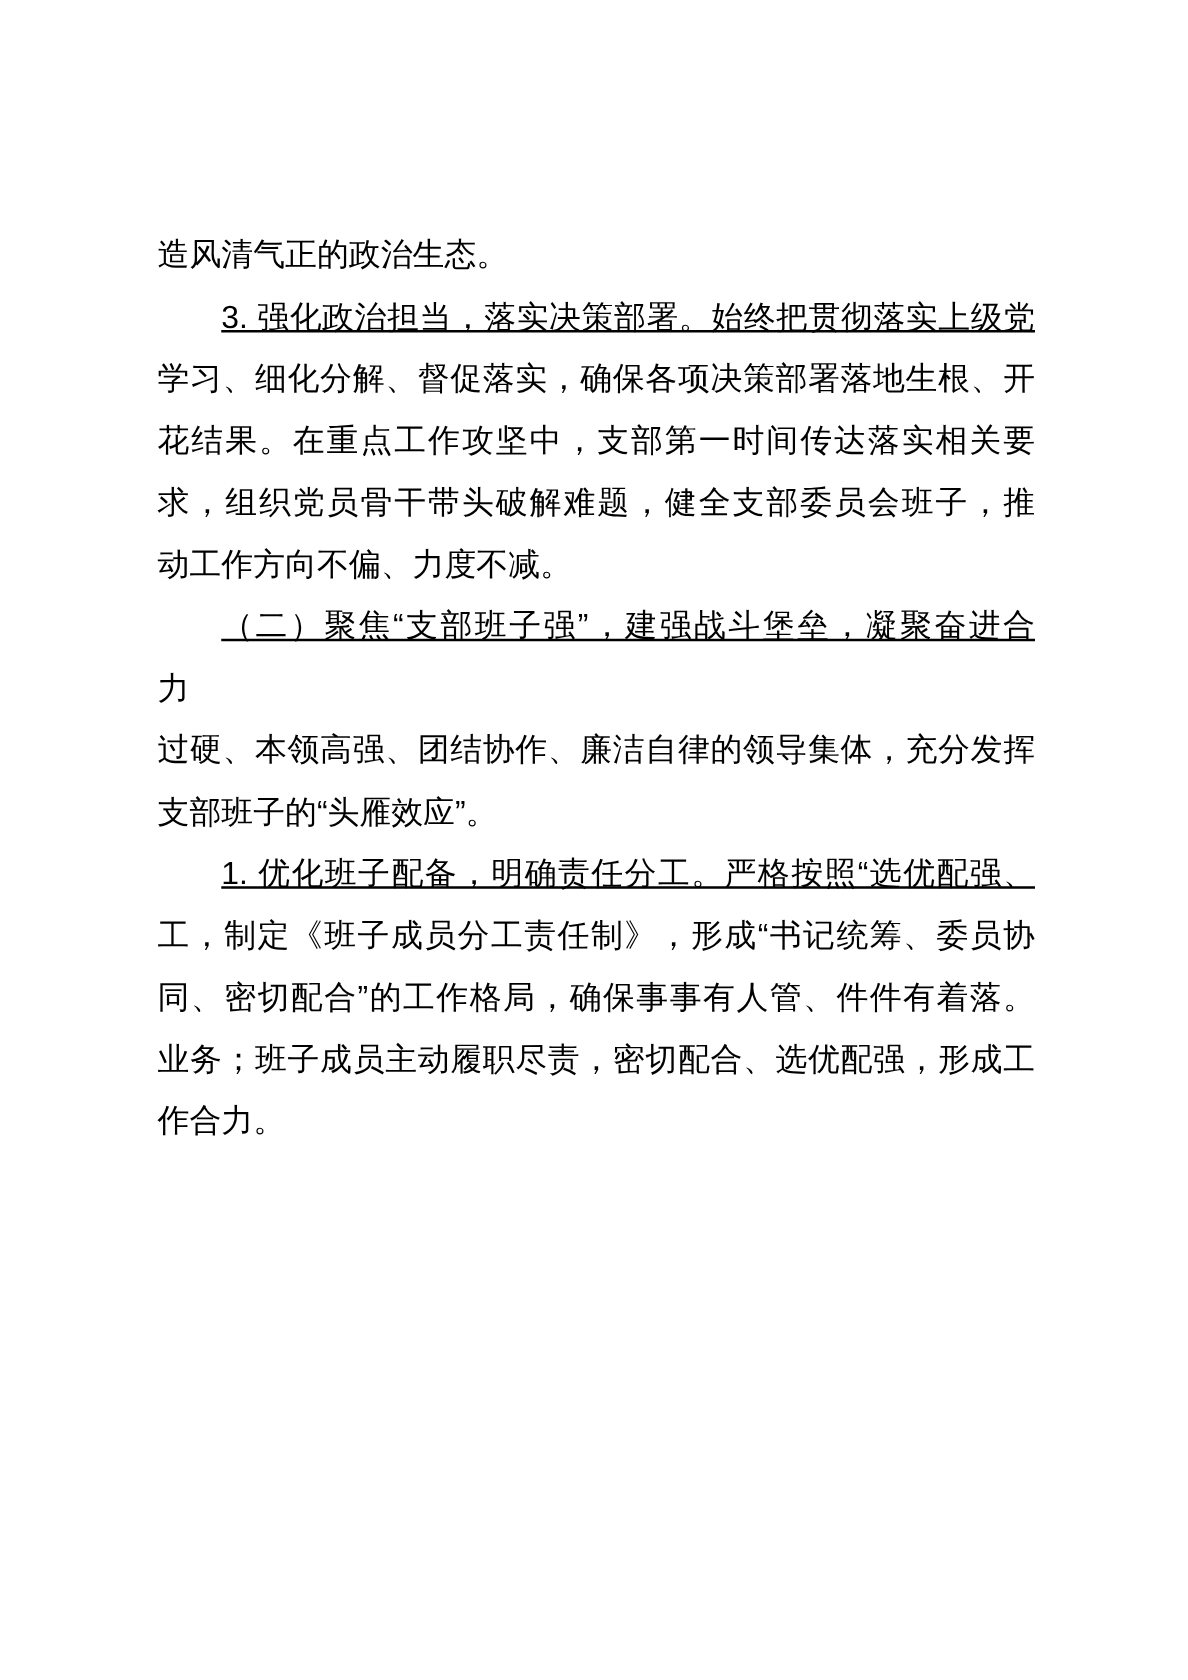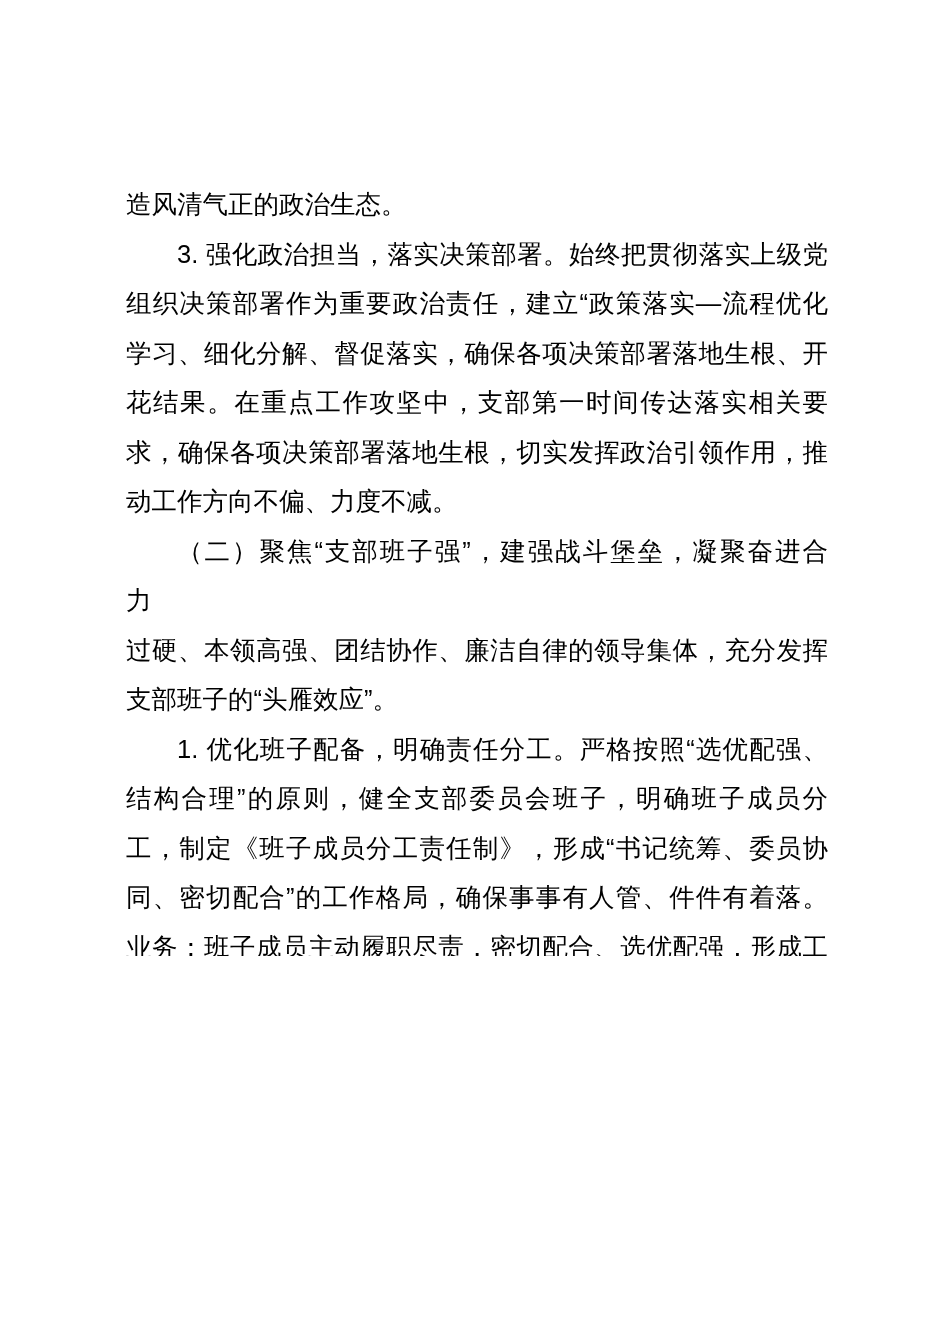--- a/index.html
+++ b/index.html
@@ -36,6 +36,7 @@
   }
   .line.indent {
     text-indent: 2em;
+    text-decoration: underline;
   }
 </style>
 </head>

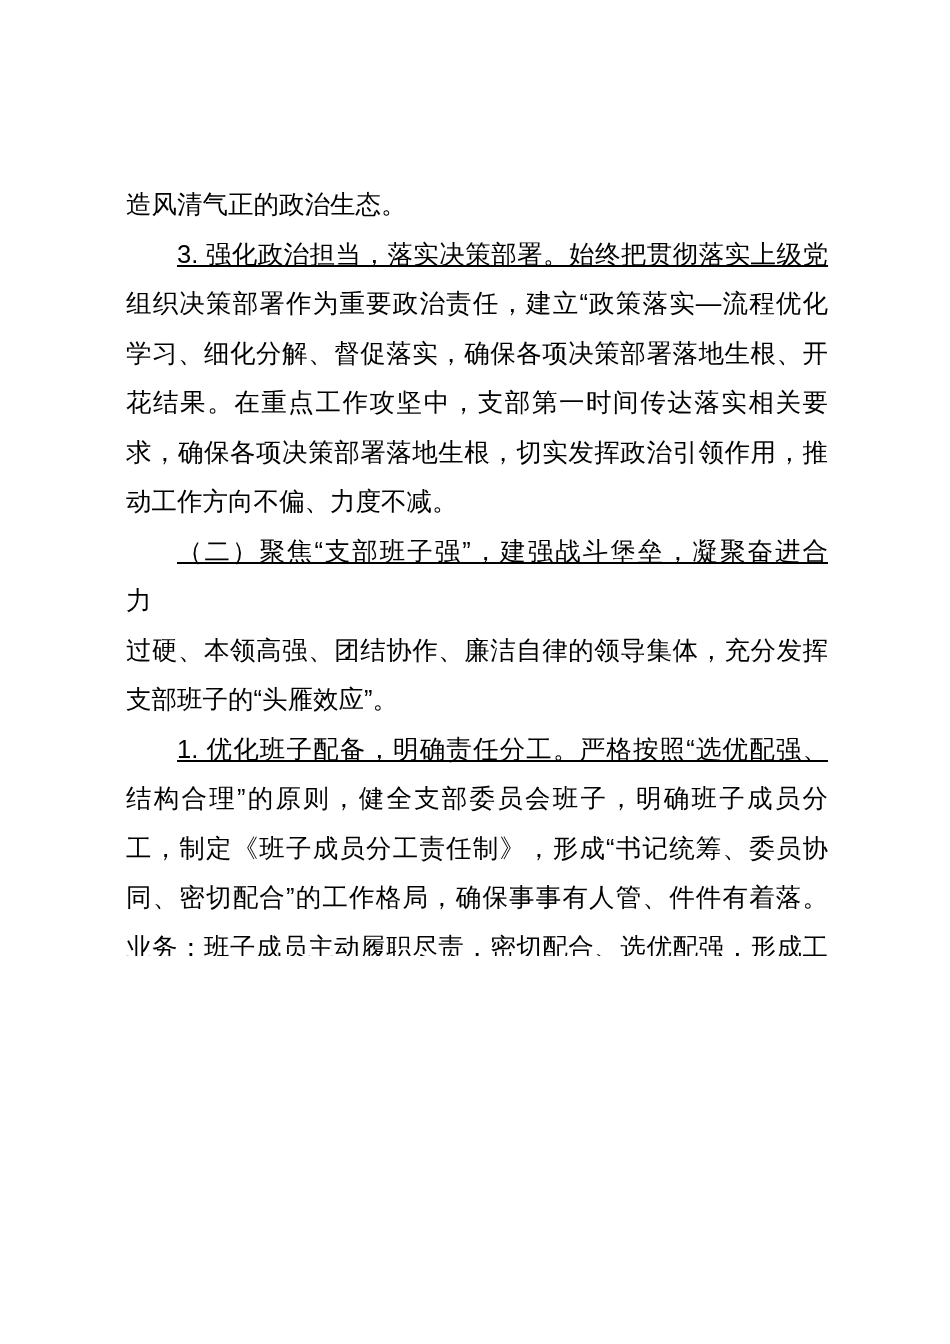--- a/index.html
+++ b/index.html
@@ -46,7 +46,6 @@
   <div class="text-block" id="lines-container">
       <div class="line">造风清气正的政治生态。</div>
       <div class="line fill indent">3. 强化政治担当，落实决策部署。始终把贯彻落实上级党</div>
-      <div class="line fill">组织决策部署作为重要政治责任，建立“政策落实—流程优化</div>
       <div class="line fill">学习、细化分解、督促落实，确保各项决策部署落地生根、开</div>
       <div class="line fill">花结果。在重点工作攻坚中，支部第一时间传达落实相关要</div>
       <div class="line fill">求，确保各项决策部署落地生根，切实发挥政治引领作用，推</div>

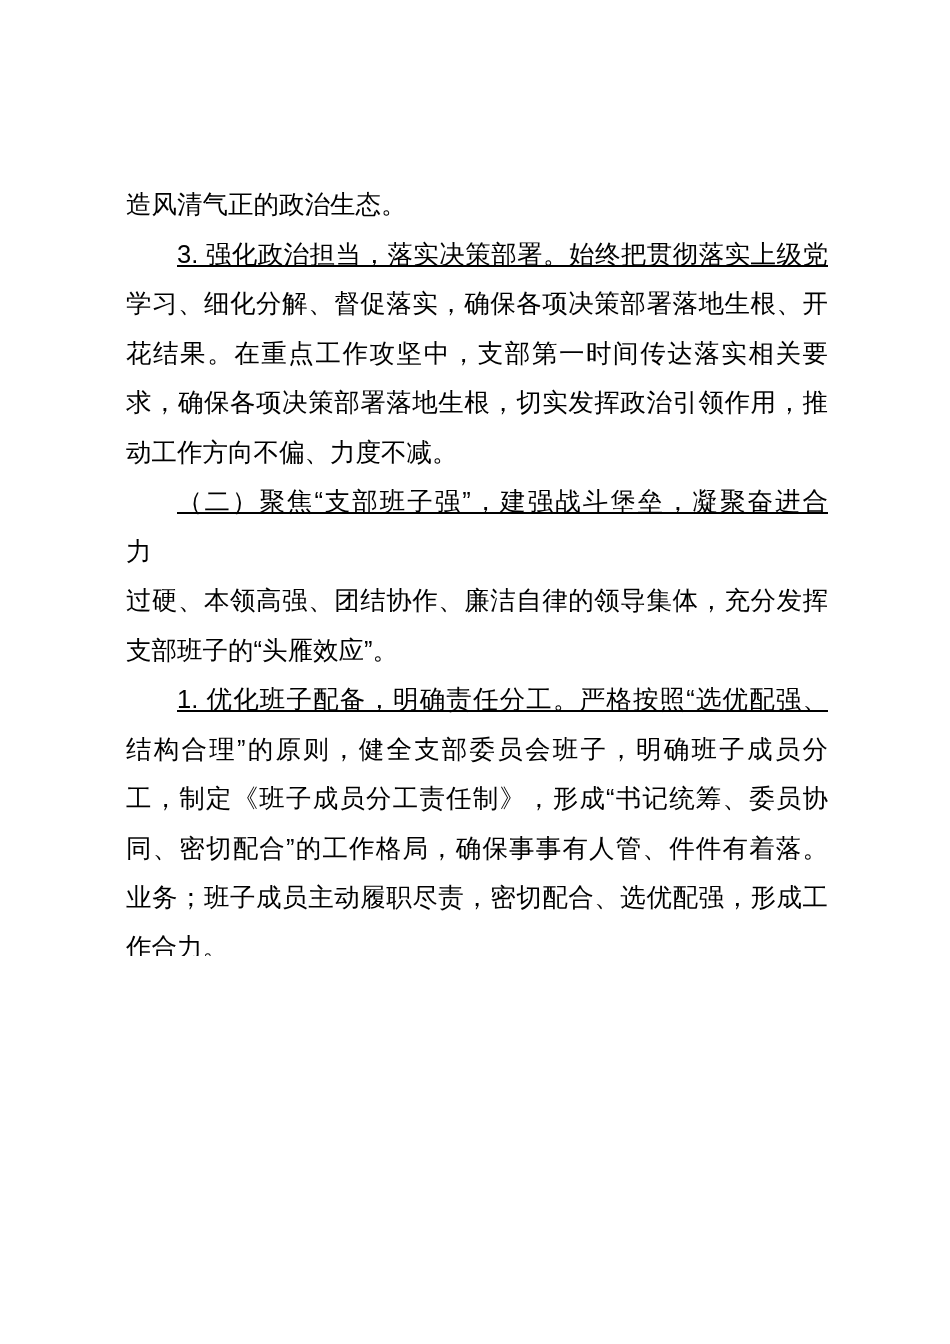--- a/index.html
+++ b/index.html
@@ -48,7 +48,7 @@
       <div class="line fill indent">3. 强化政治担当，落实决策部署。始终把贯彻落实上级党</div>
       <div class="line fill">学习、细化分解、督促落实，确保各项决策部署落地生根、开</div>
       <div class="line fill">花结果。在重点工作攻坚中，支部第一时间传达落实相关要</div>
-      <div class="line fill">求，确保各项决策部署落地生根，切实发挥政治引领作用，推</div>
+      <div class="line fill">求，组织党员骨干带头破解难题，健全支部委员会班子，推</div>
       <div class="line">动工作方向不偏、力度不减。</div>
       <div class="line fill indent">（二）聚焦“支部班子强”，建强战斗堡垒，凝聚奋进合</div>
       <div class="line">力</div>

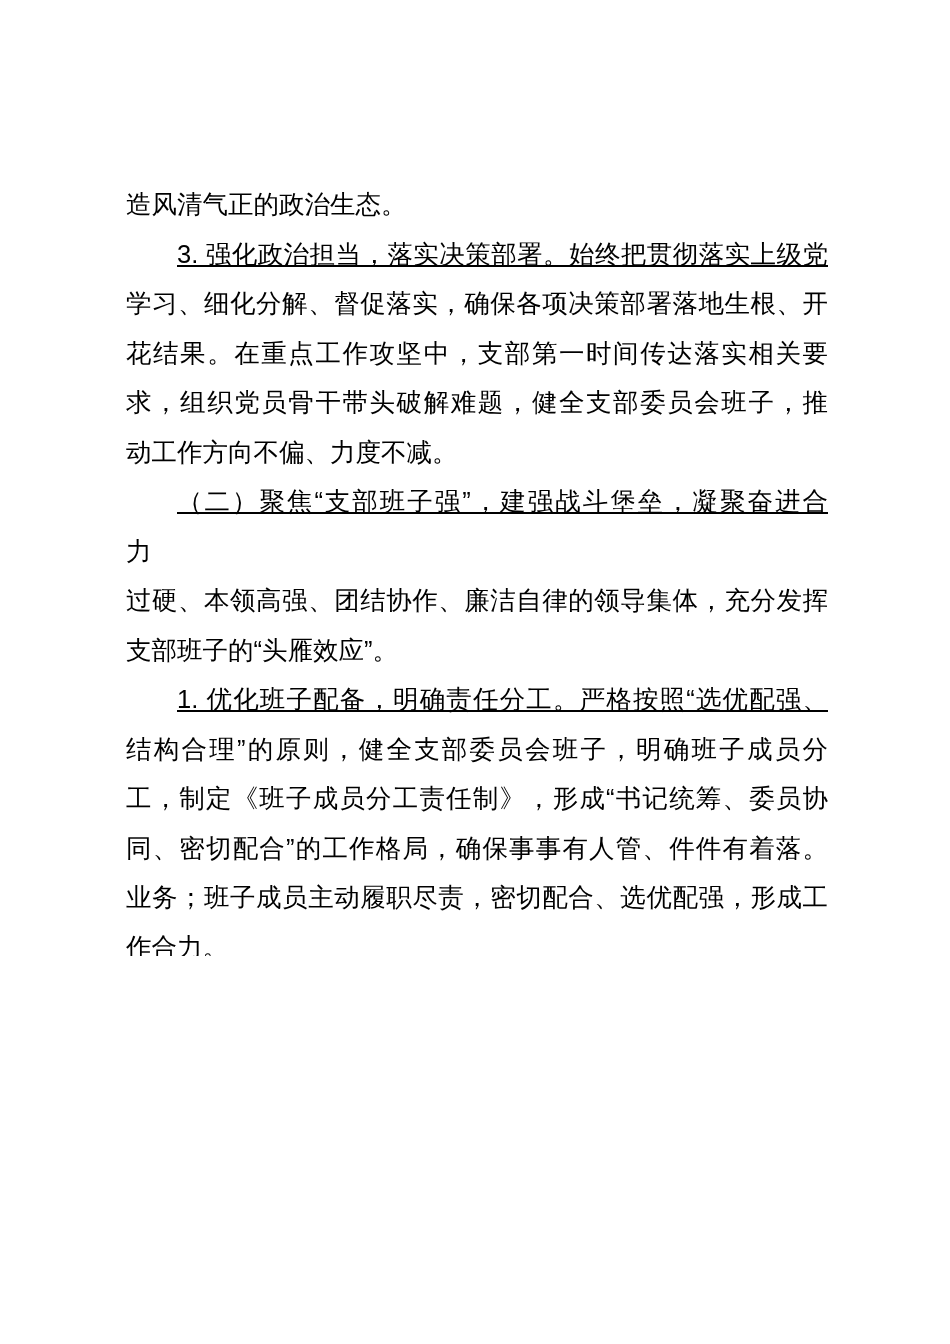--- a/index.html
+++ b/index.html
@@ -55,7 +55,6 @@
       <div class="line fill">过硬、本领高强、团结协作、廉洁自律的领导集体，充分发挥</div>
       <div class="line">支部班子的“头雁效应”。</div>
       <div class="line fill indent">1. 优化班子配备，明确责任分工。严格按照“选优配强、</div>
-      <div class="line fill">结构合理”的原则，健全支部委员会班子，明确班子成员分</div>
       <div class="line fill">工，制定《班子成员分工责任制》，形成“书记统筹、委员协</div>
       <div class="line fill">同、密切配合”的工作格局，确保事事有人管、件件有着落。</div>
       <div class="line fill">业务；班子成员主动履职尽责，密切配合、选优配强，形成工</div>

